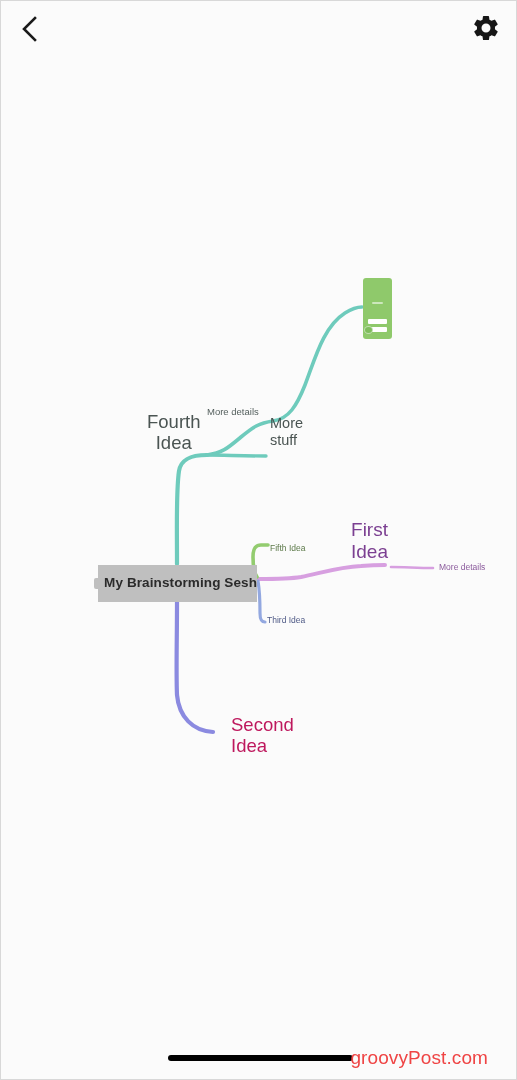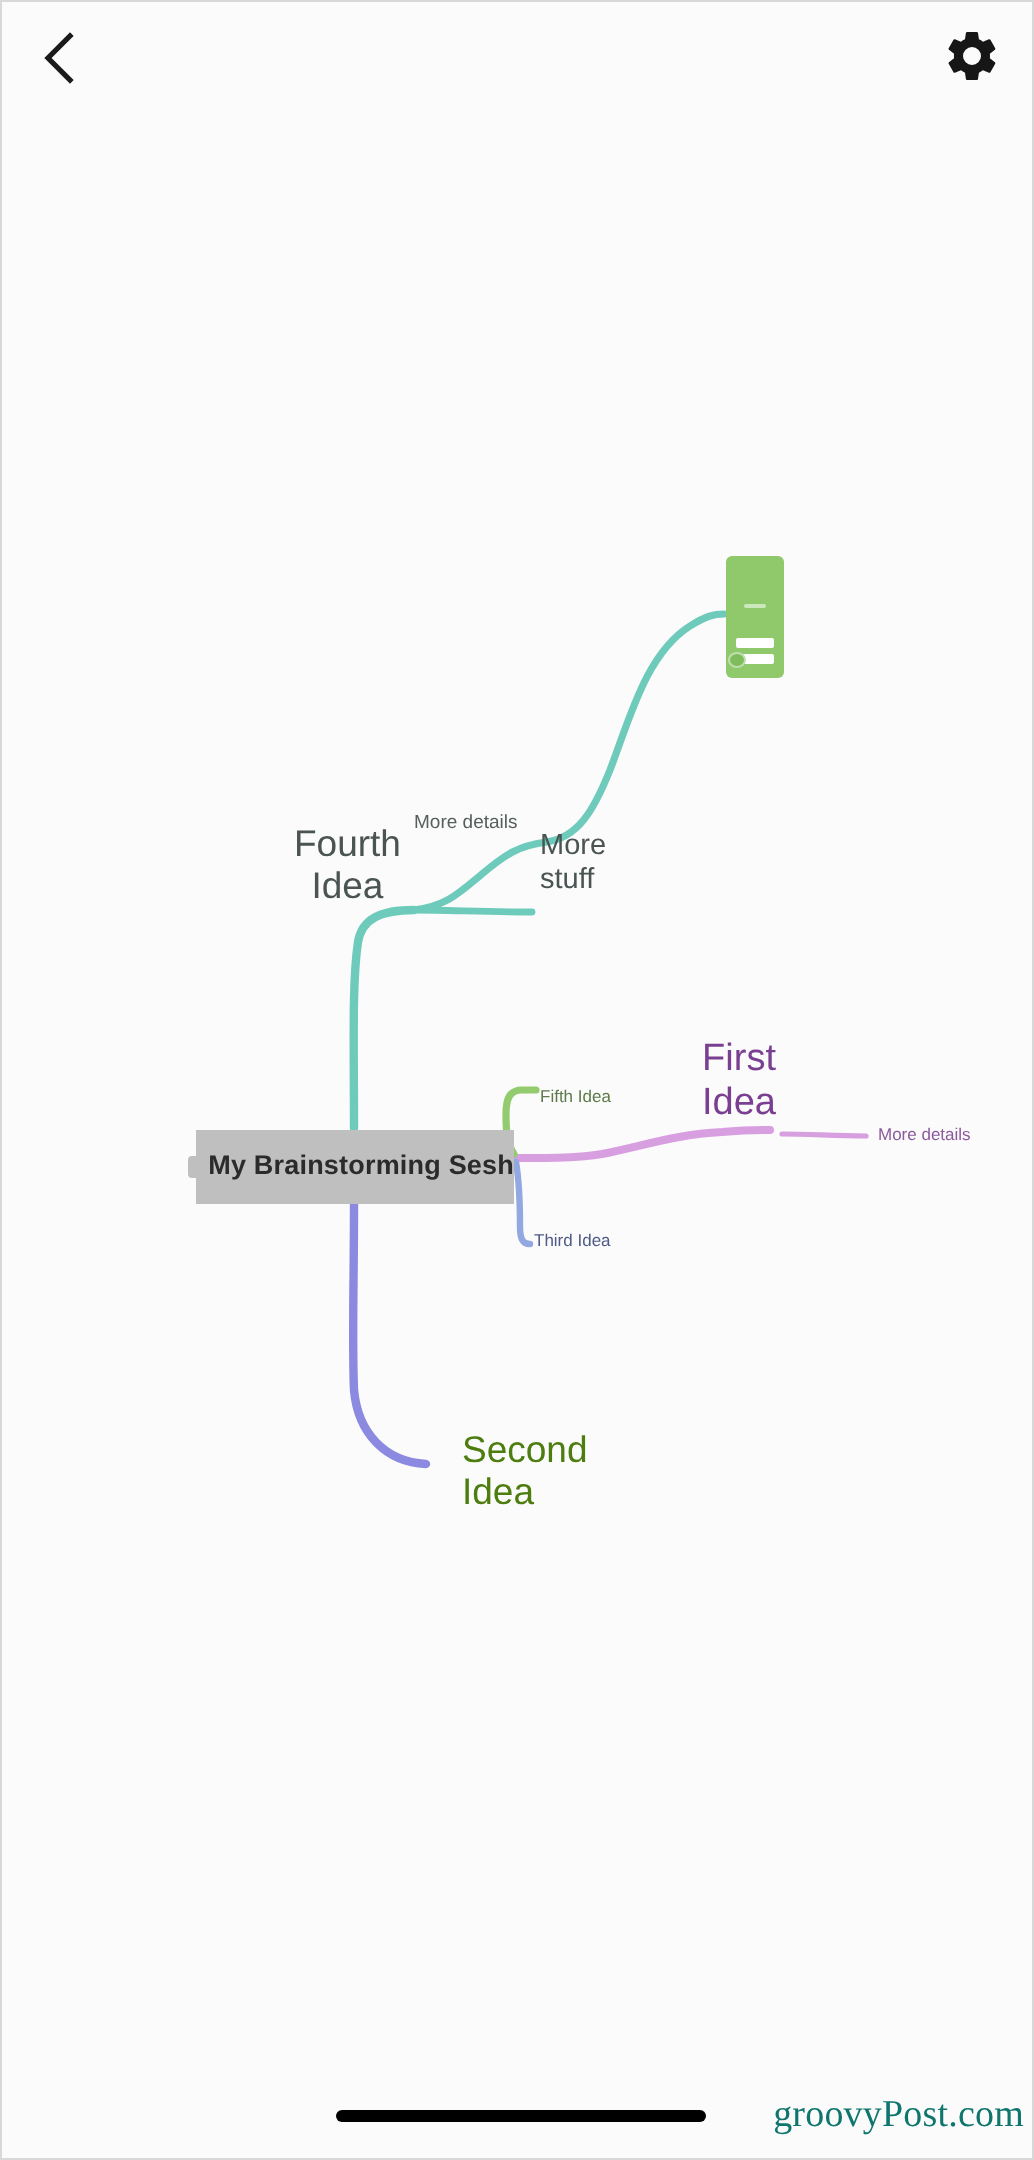--- a/index.html
+++ b/index.html
@@ -173,7 +173,7 @@
   .lbl-second {
     left: 230px; top: 713px;
     font-size: 18.5px;
-    color: #4d7c0f;
+    color: #be185d;
   }
 
   

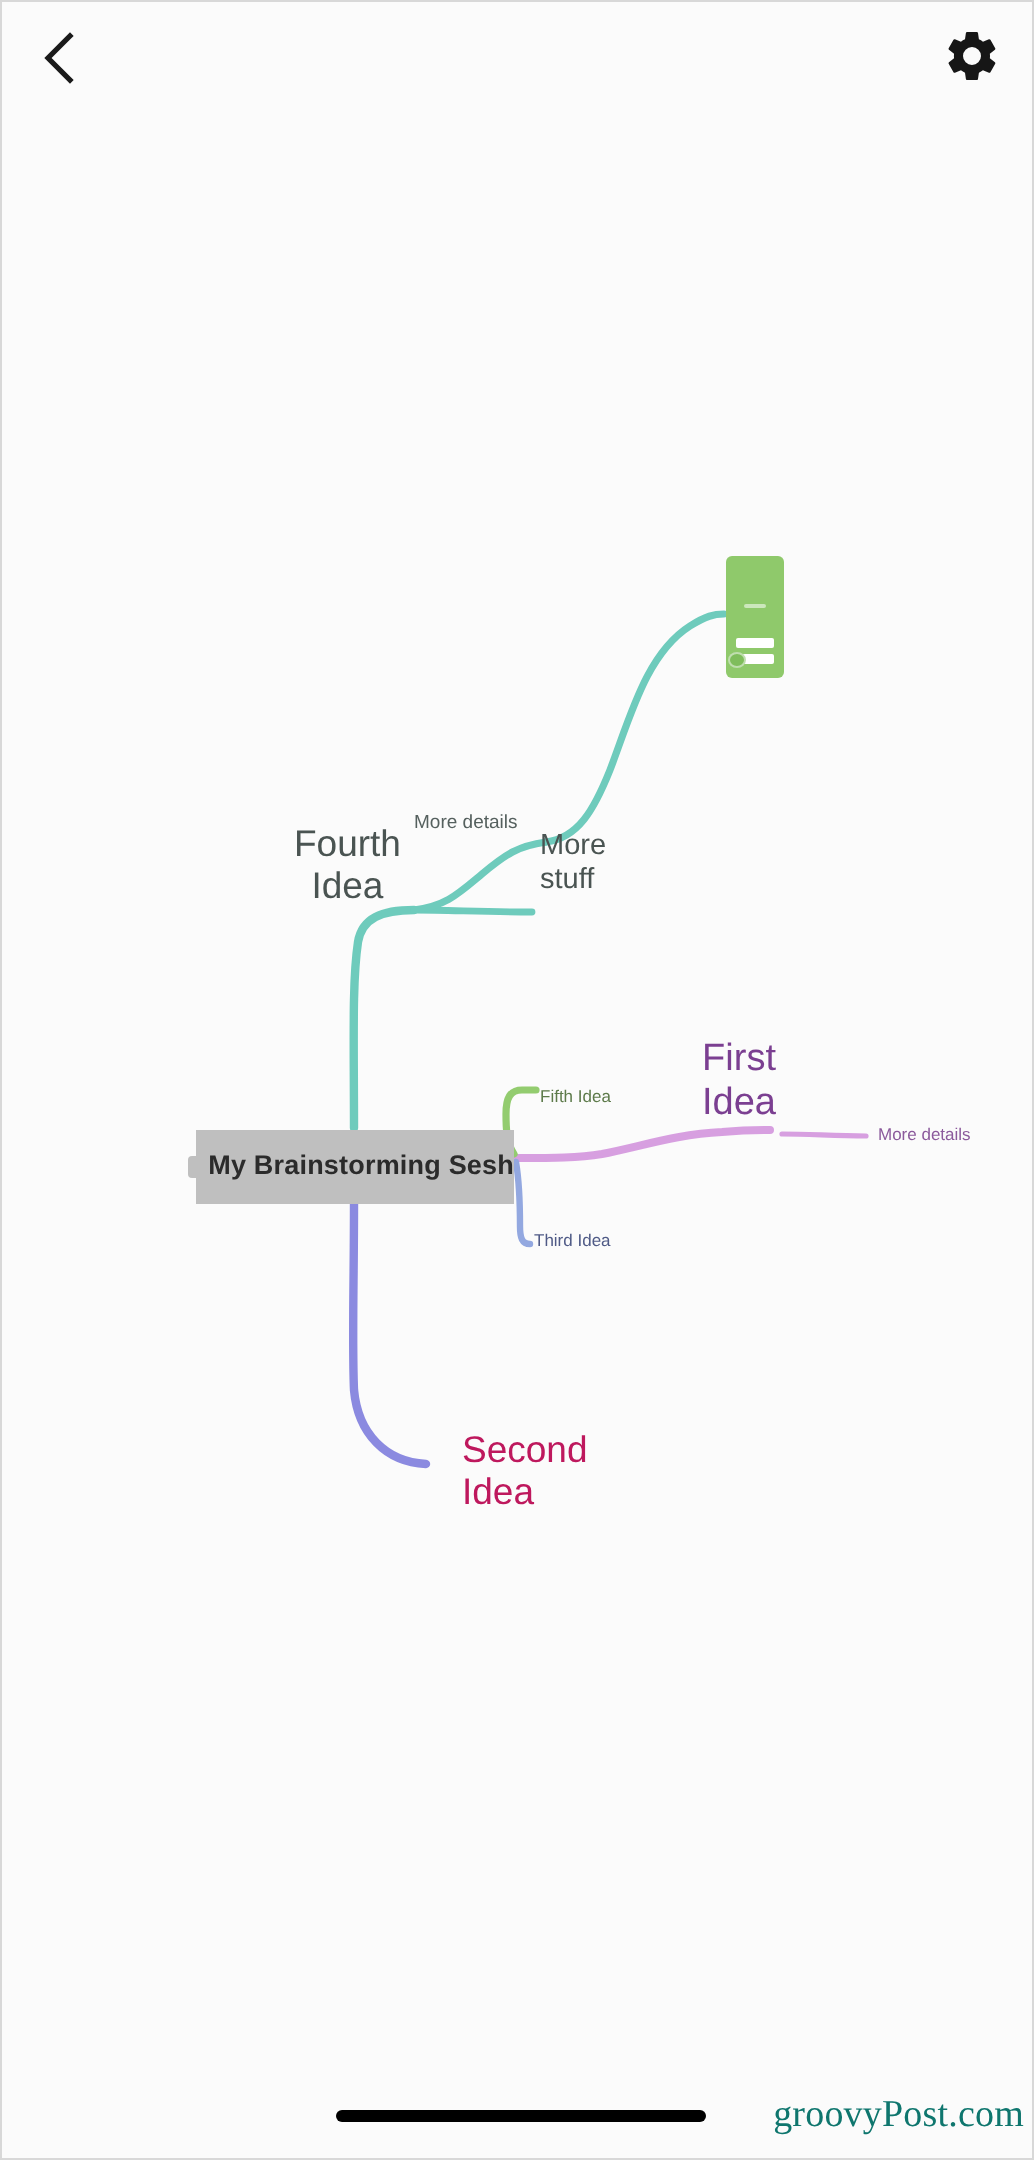--- a/index.html
+++ b/index.html
@@ -226,12 +226,11 @@
 
   .watermark {
     position: absolute;
-    right: 4px;
+    right: 28px;
     bottom: 10px;
     font-size: 19px;
-    color: #0f766e;
+    color: #ef4444;
     letter-spacing: .1px;
-    font-family: Liberation Serif, serif;
   }
 </style>
 </head>

